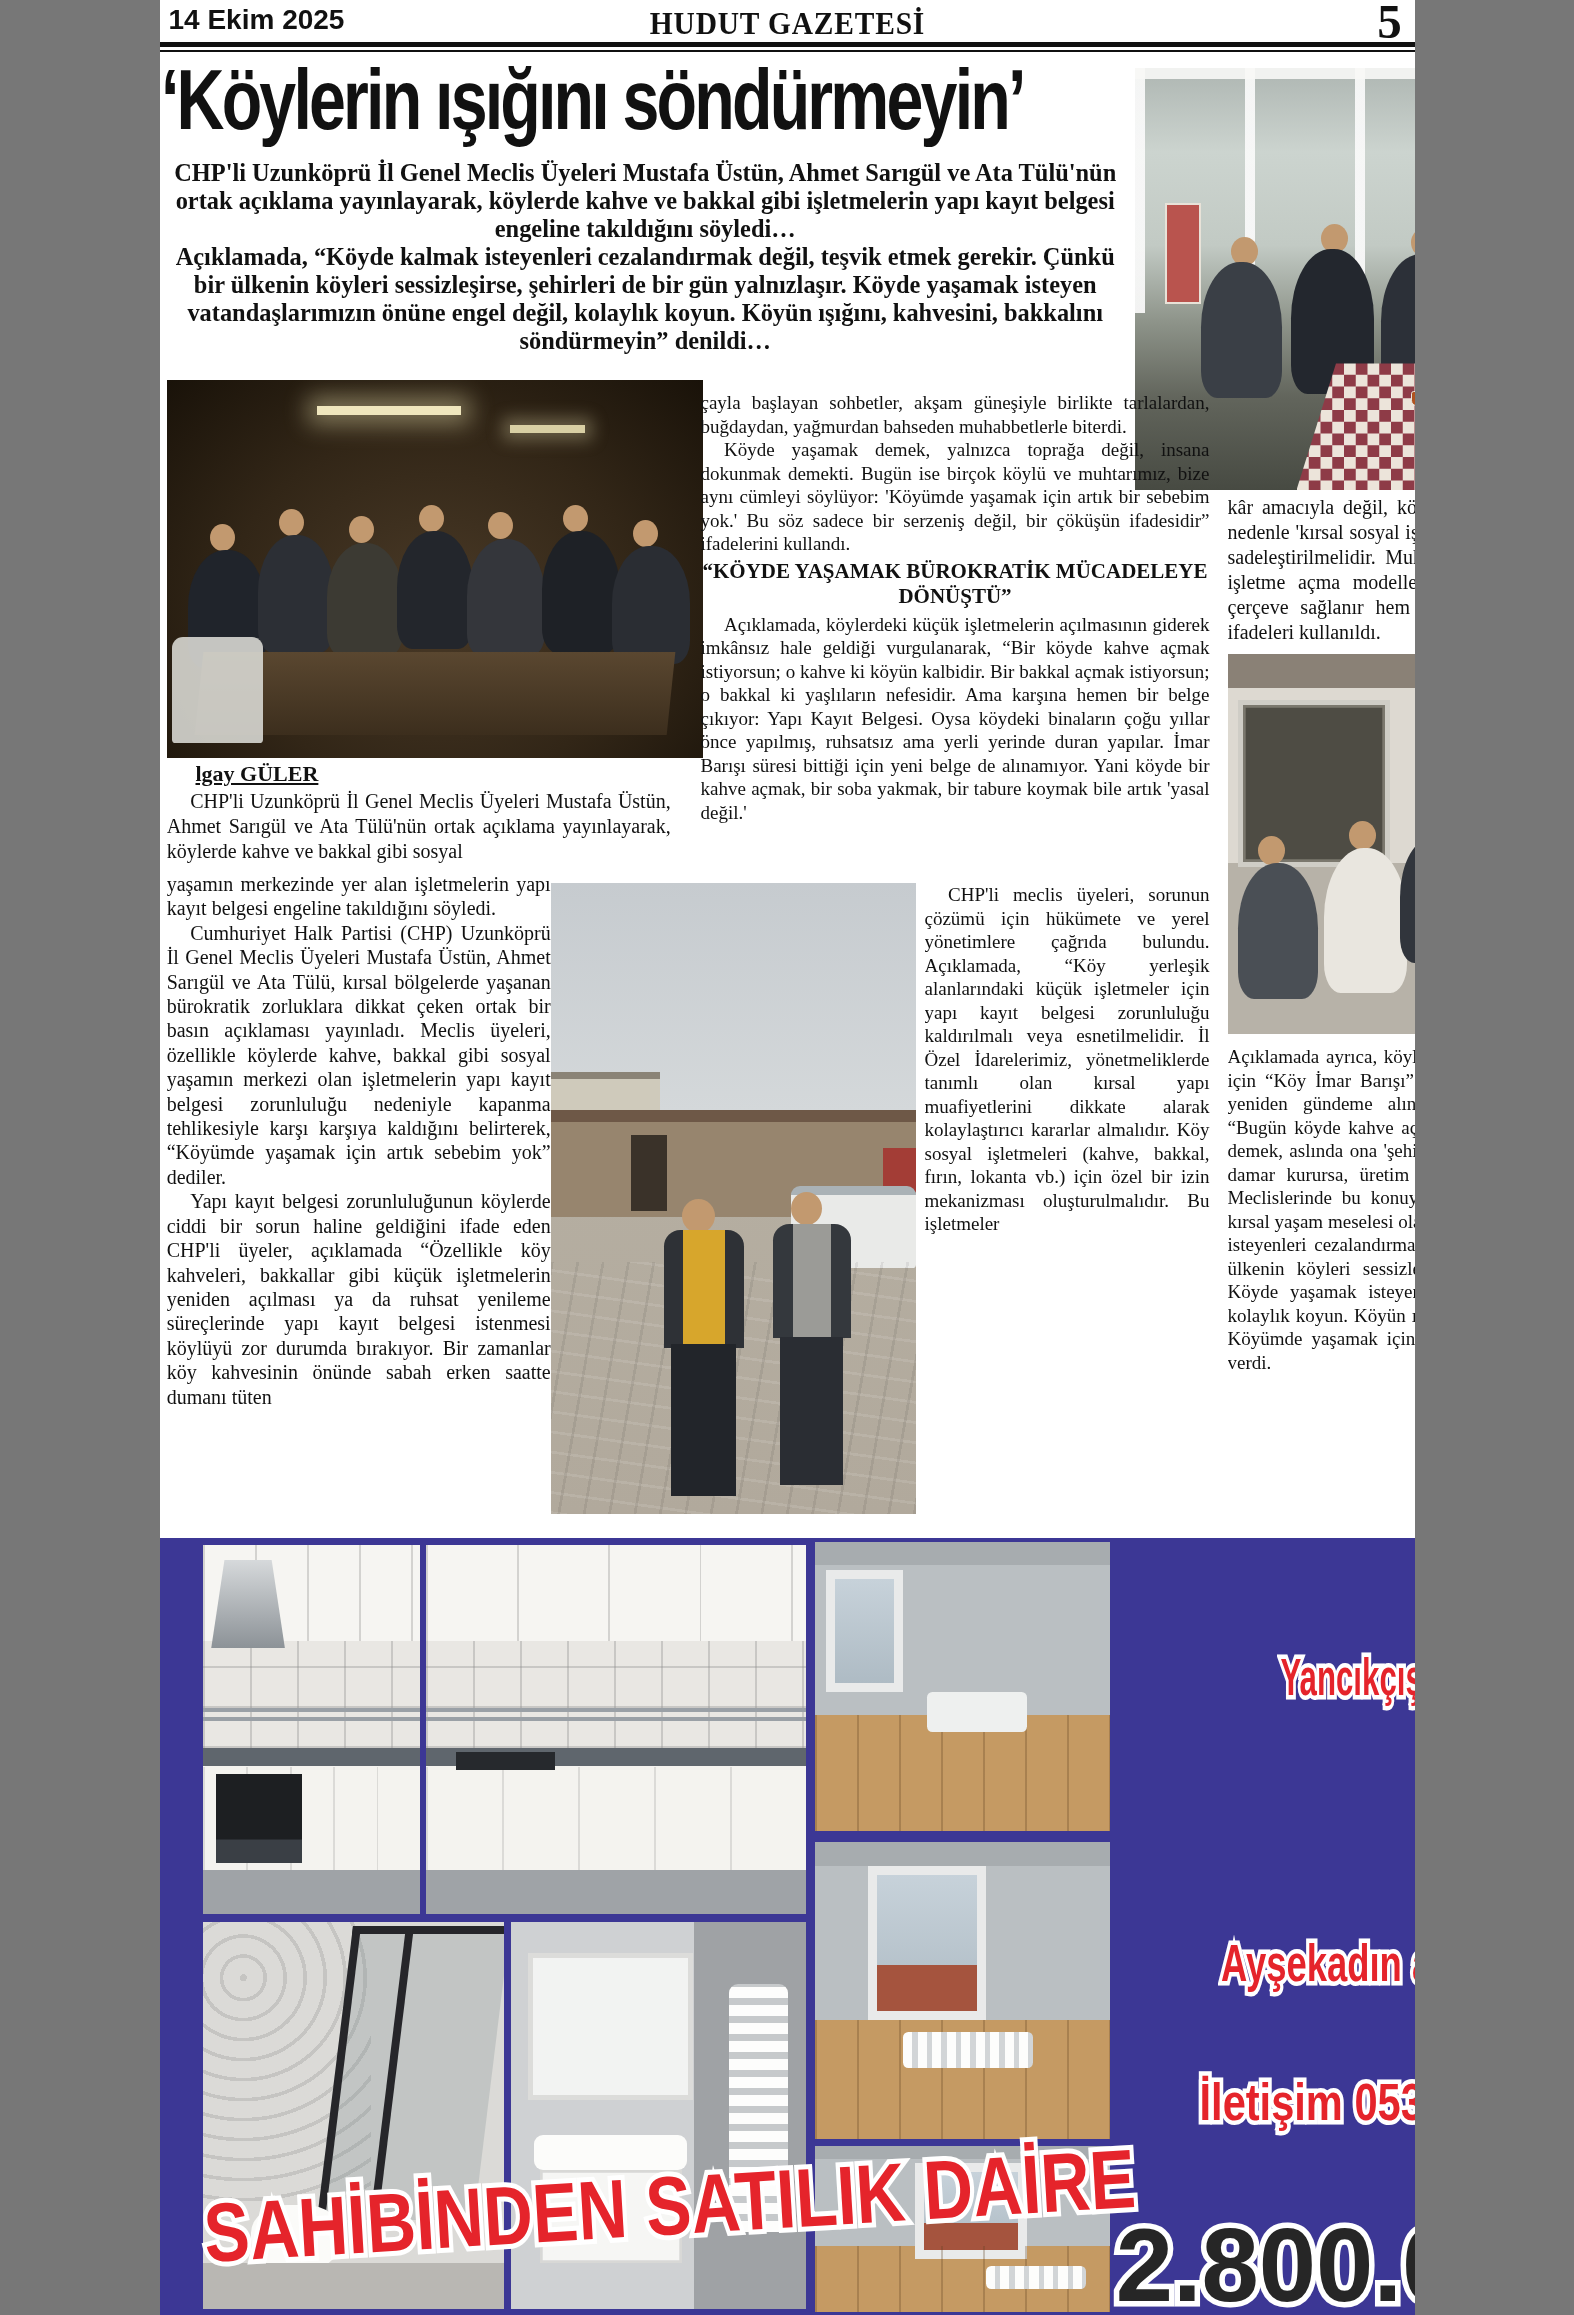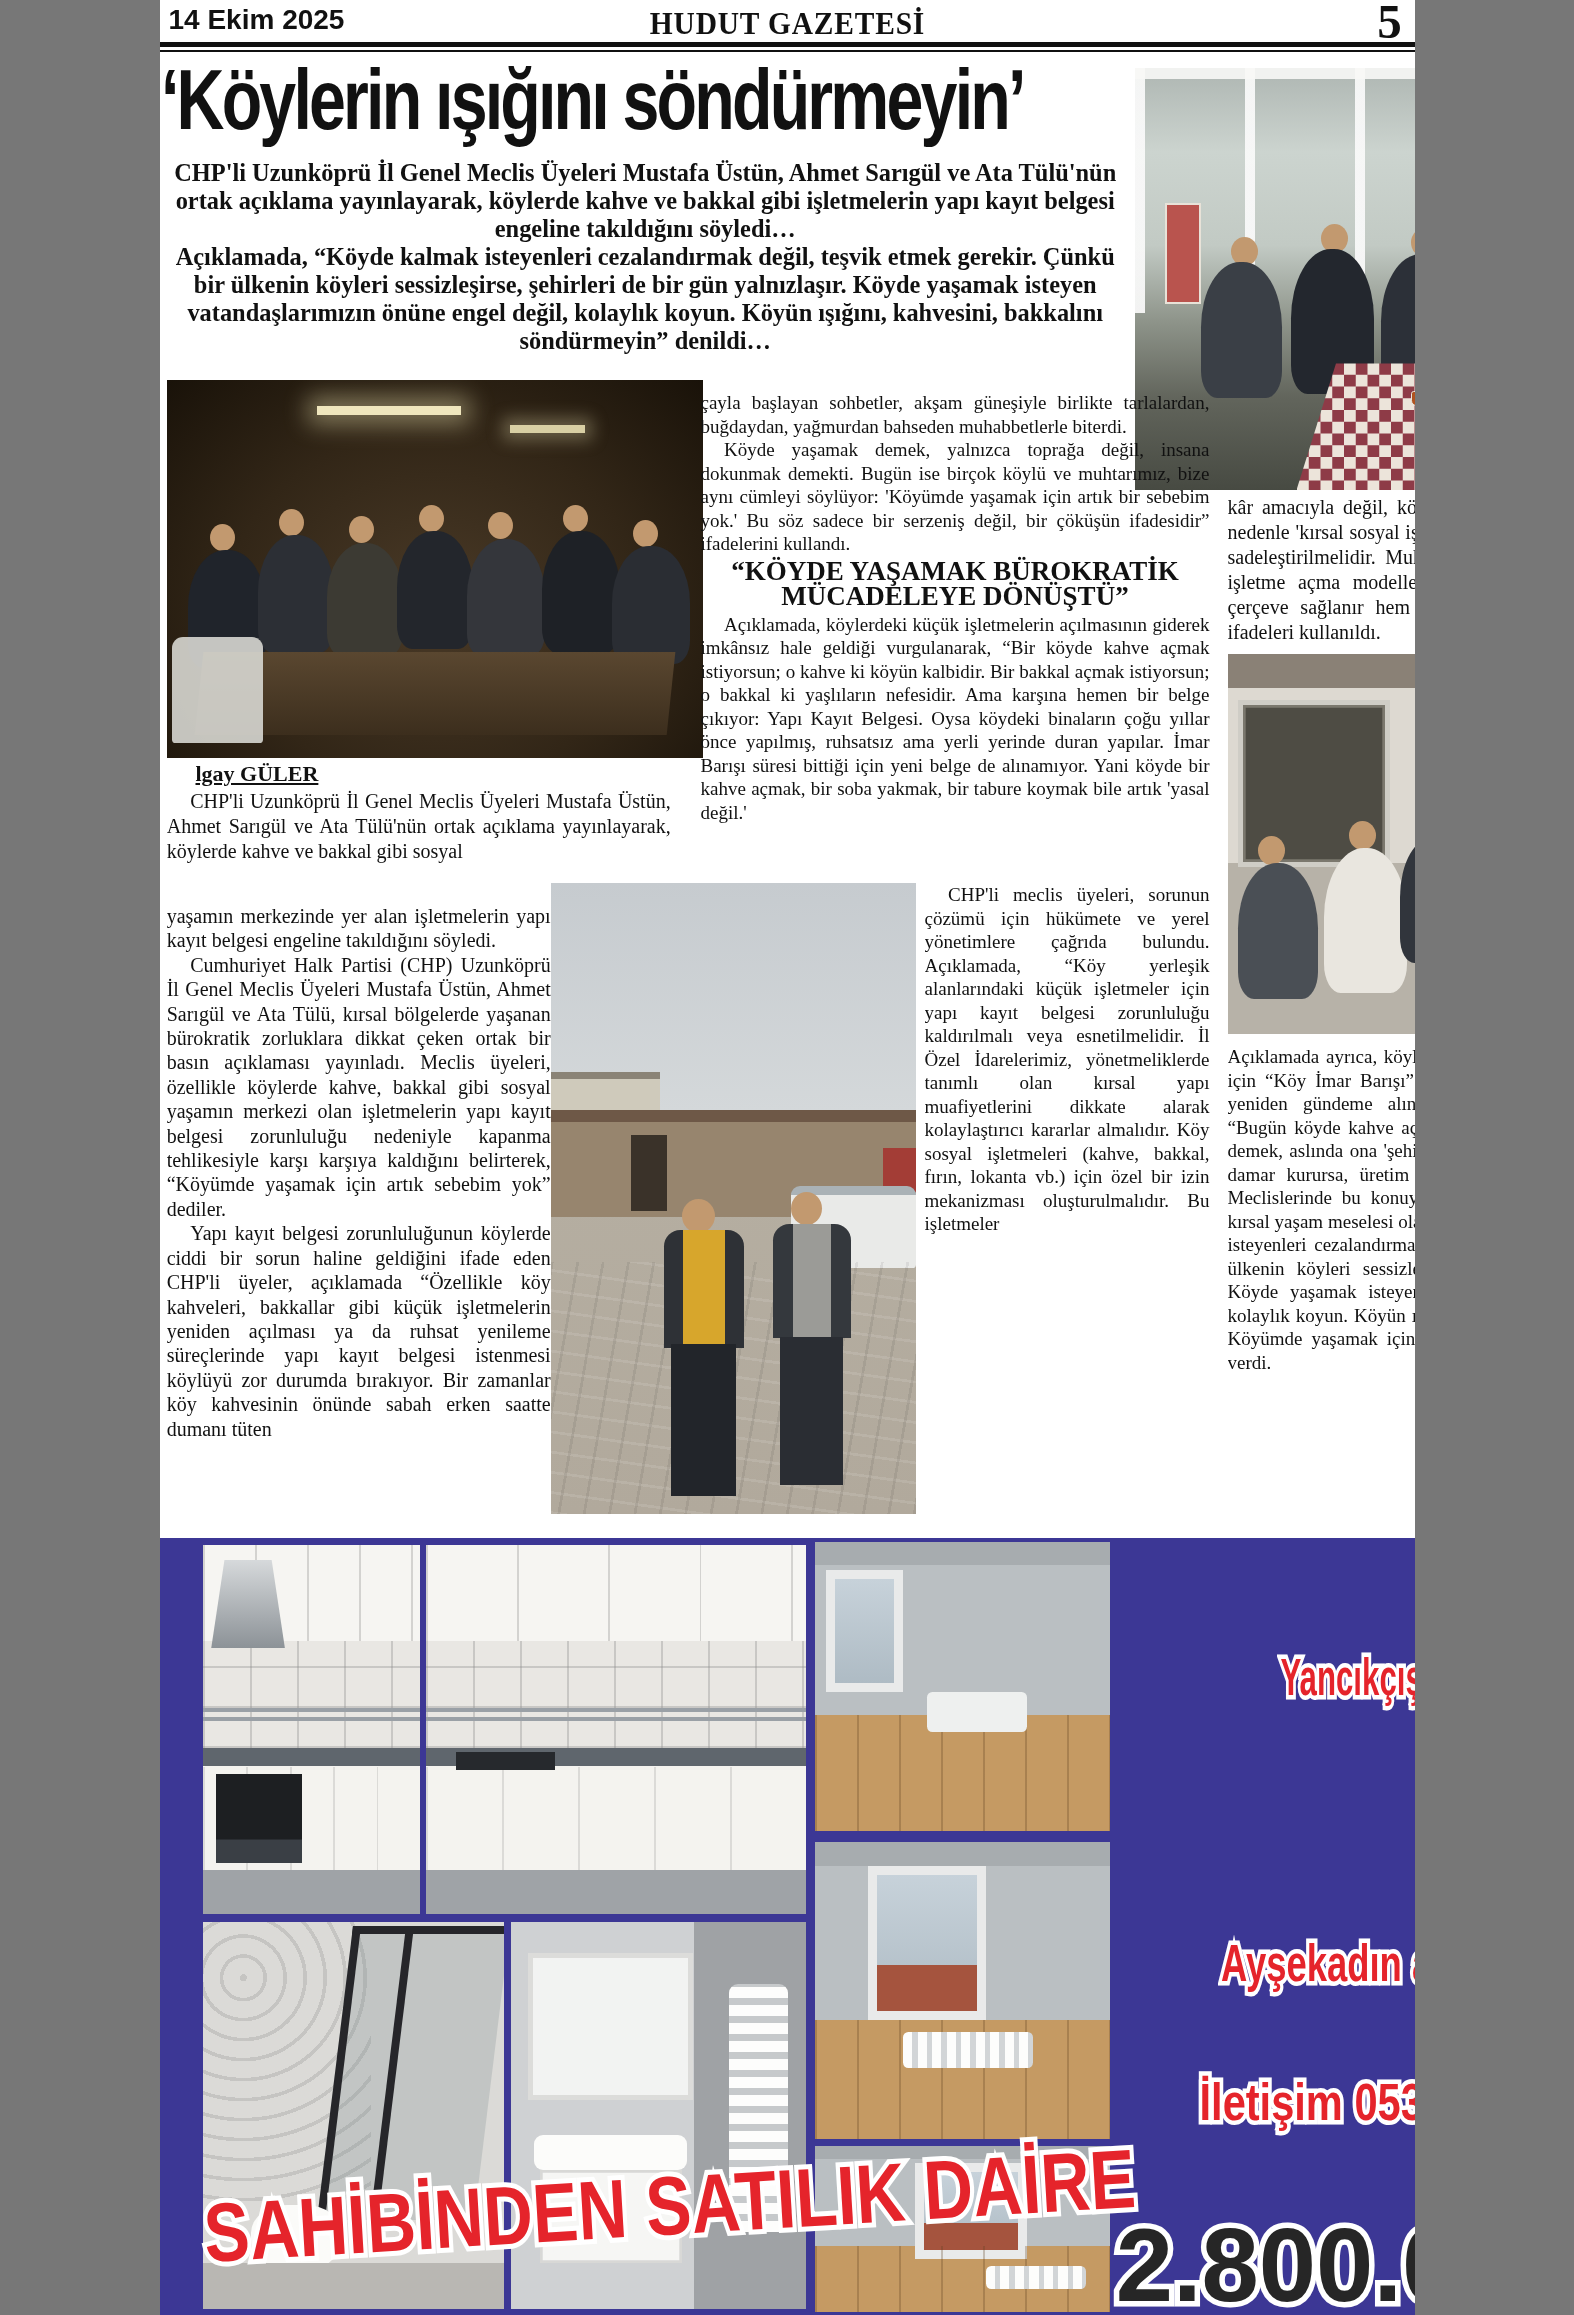--- a/index.html
+++ b/index.html
@@ -28,7 +28,7 @@
   .bodytext{font-size:20px;line-height:25px;text-align:justify;}
   .bodytext p{margin:0;}
   .ind{text-indent:23.5px;}
-  .subhead{font-weight:700;font-size:27px;line-height:25px;text-align:center;margin:3.6px 0;}
+  .subhead{font-weight:700;font-size:21px;line-height:25px;text-align:center;margin:3.6px 0;}
   .col{position:absolute;overflow:hidden;}
   .col1a{left:7.2px;top:789px;width:504px;height:83px;}
   .col1b{left:7.2px;top:904px;width:384px;height:669px;line-height:24.4px;}

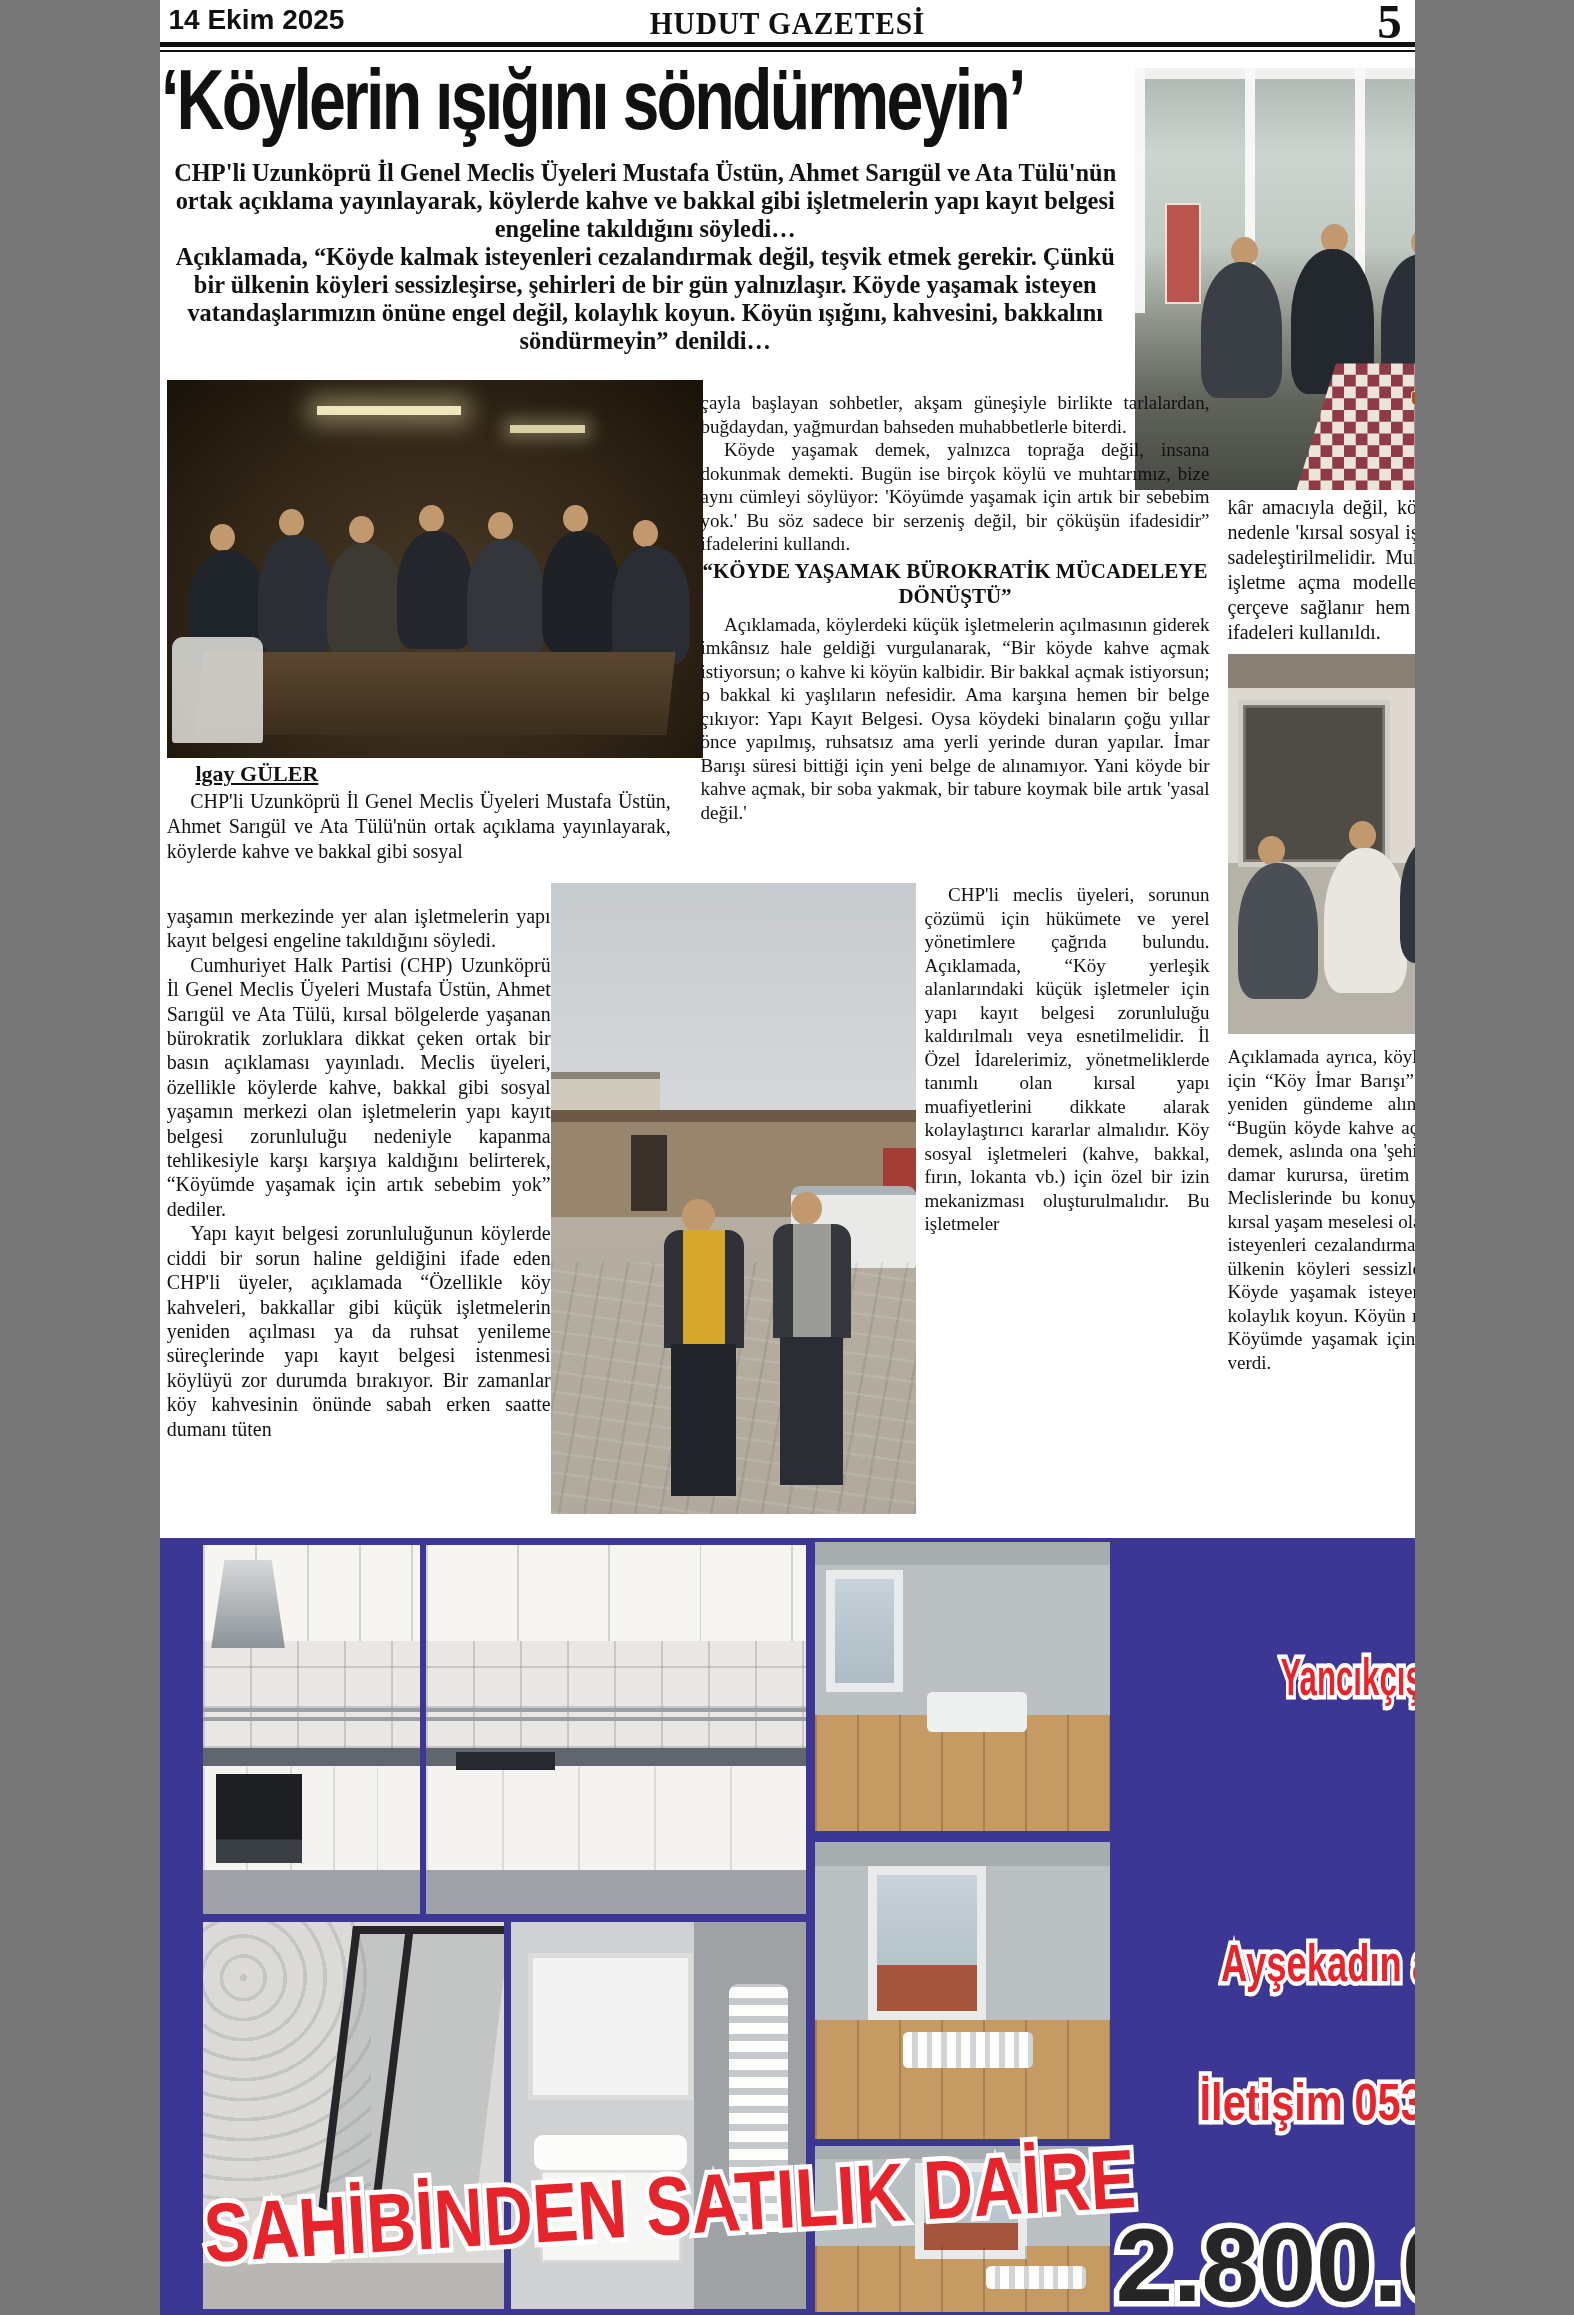--- a/index.html
+++ b/index.html
@@ -31,7 +31,7 @@
   .subhead{font-weight:700;font-size:21px;line-height:25px;text-align:center;margin:3.6px 0;}
   .col{position:absolute;overflow:hidden;}
   .col1a{left:7.2px;top:789px;width:504px;height:83px;}
-  .col1b{left:7.2px;top:904px;width:384px;height:669px;line-height:24.4px;}
+  .col1b{left:7.2px;top:872px;width:384px;height:669px;line-height:24.4px;}
   .col2 {left:541px;top:391px;width:509px;height:496px;font-size:19px;line-height:23.5px;}
   .col2b{left:765px;top:883px;width:285px;height:657px;font-size:19px;line-height:23.5px;}
   .col2b .subhead{font-size:21px;line-height:24.4px;}

